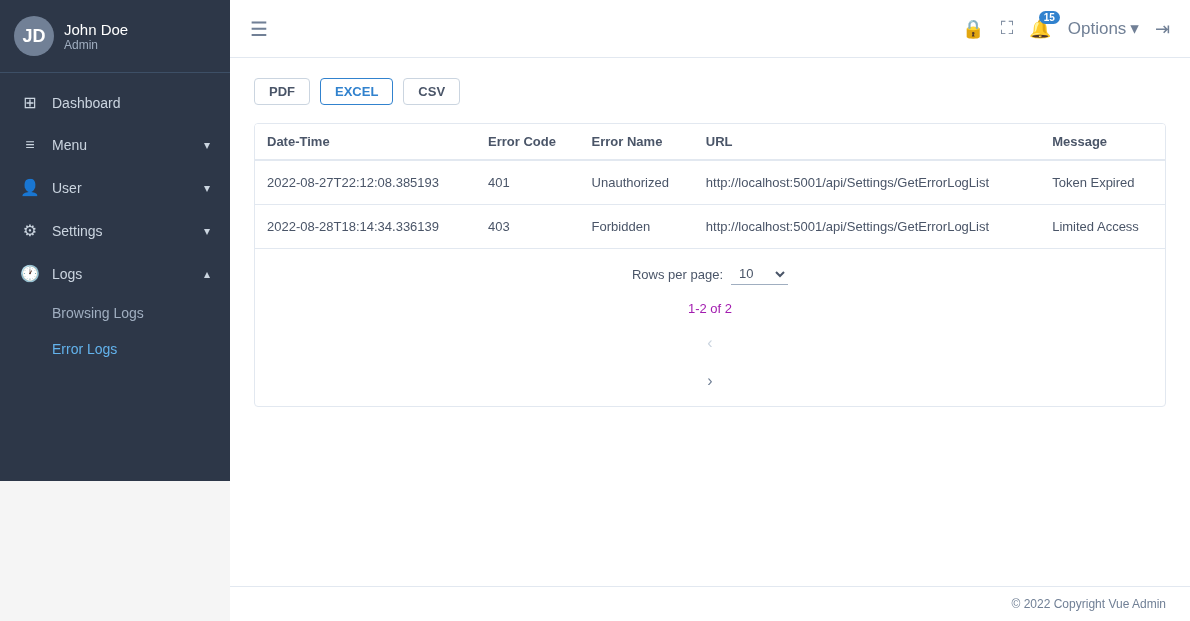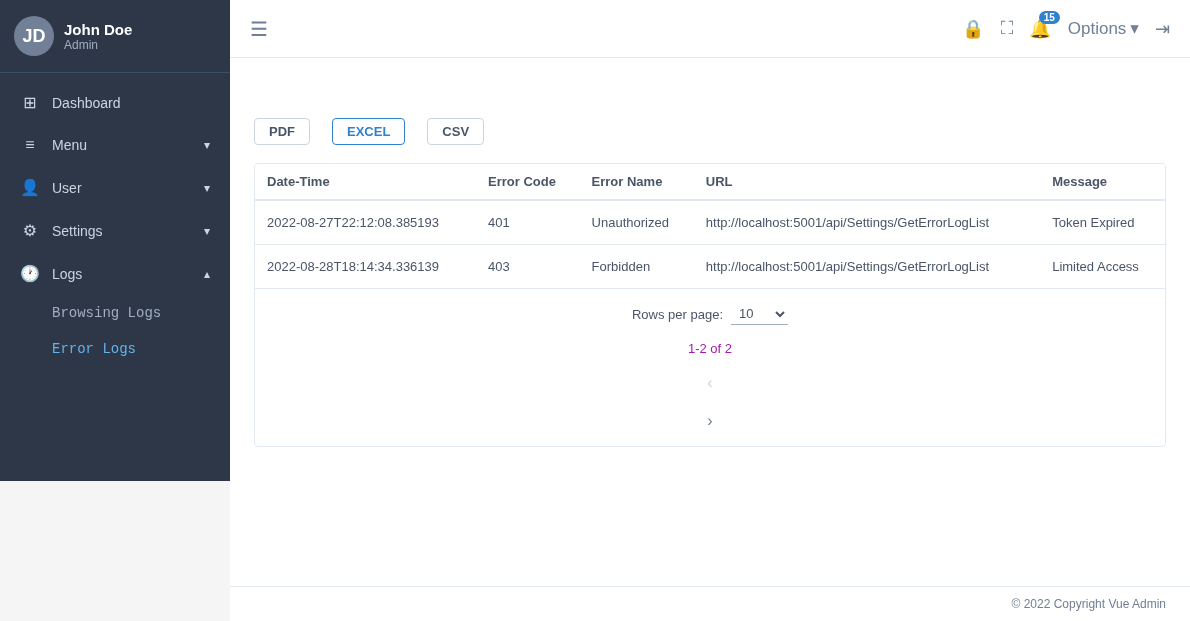--- a/index.html
+++ b/index.html
@@ -32,7 +32,7 @@
       font-size: 18px; color: #fff; font-weight: bold;
       overflow: hidden;
     }
-    .sidebar-user-info .user-name { color: #fff; font-weight: 700; font-size: 15px; }
+    .sidebar-user-info .user-name { color: #fff; font-weight: 400; font-size: 15px; }
     .sidebar-user-info .user-role { color: #a0aec0; font-size: 12px; }
 
     .sidebar-nav { flex: 1; overflow-y: auto; padding-top: 8px; }

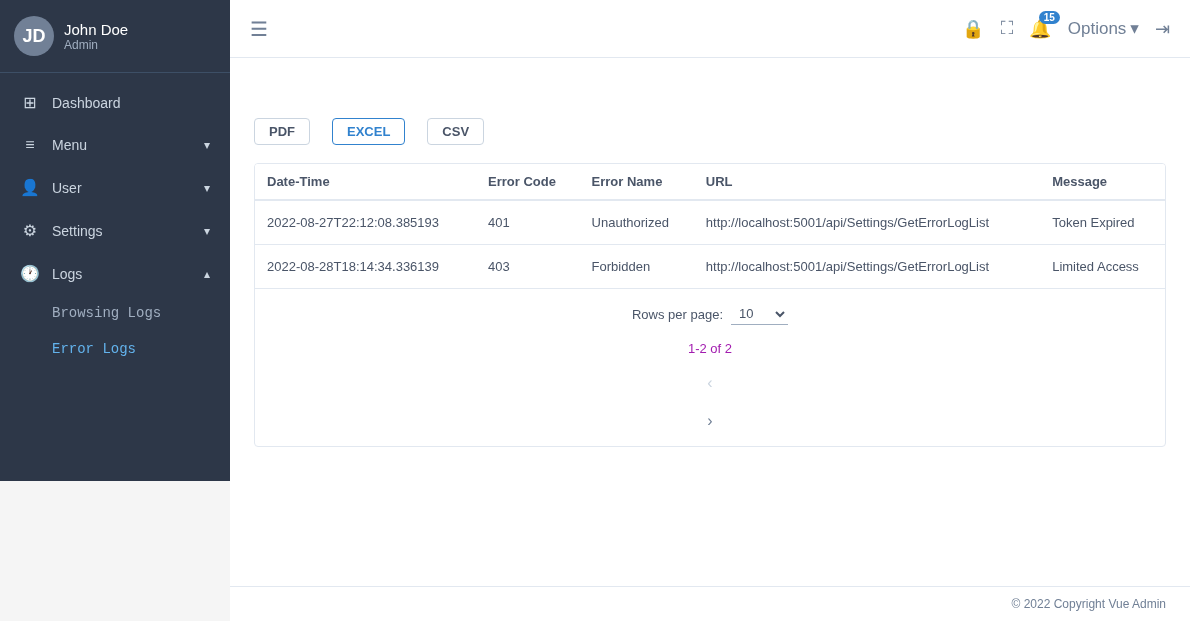--- a/index.html
+++ b/index.html
@@ -112,7 +112,7 @@
     }
 
     
-    .export-buttons { display: flex; gap: 22px; margin-bottom: 18px; margin-top: 40px; }
+    .export-buttons { display: flex; gap: 10px; margin-bottom: 18px; }
     .export-btn {
       border: 1px solid #cbd5e0;
       background: #fff;

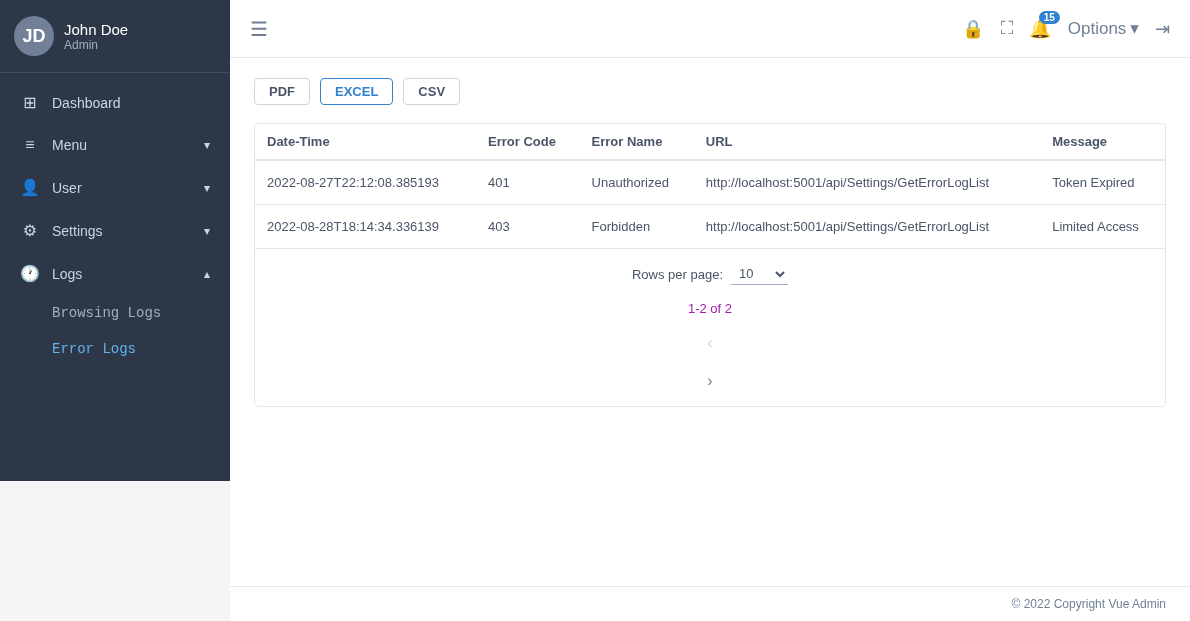--- a/index.html
+++ b/index.html
@@ -58,7 +58,6 @@
       color: #a0aec0;
       font-size: 14px;
       transition: background 0.15s;
-      font-family: Liberation Mono, monospace;
     }
     .sidebar-sub-item.active { color: #63b3ed; }
 

